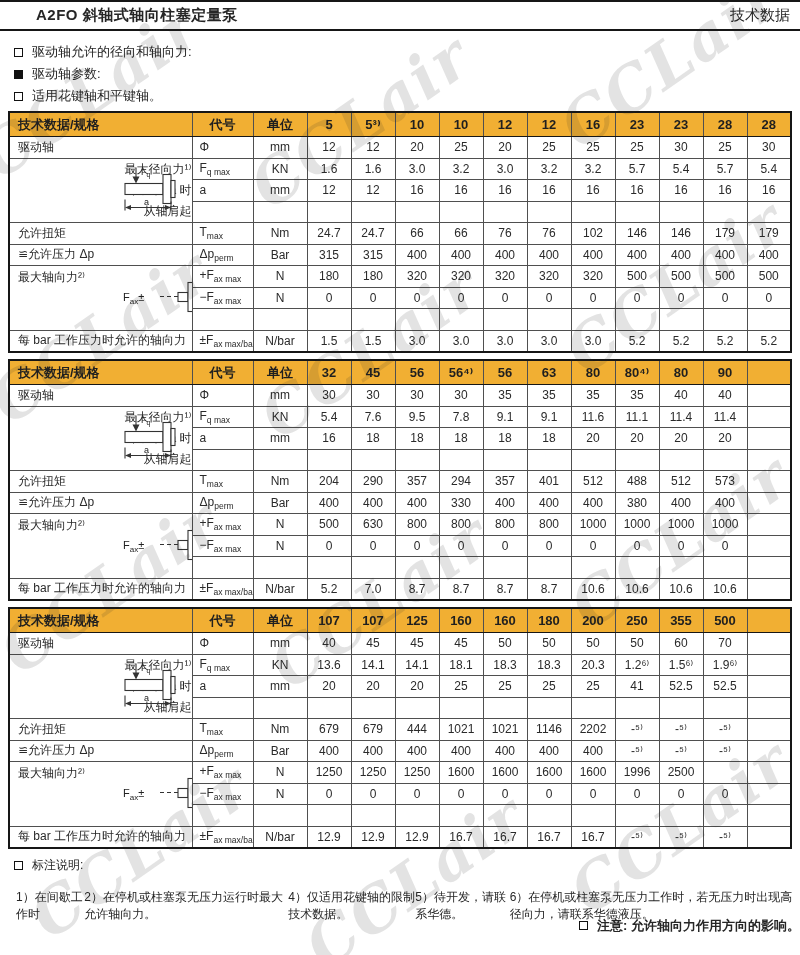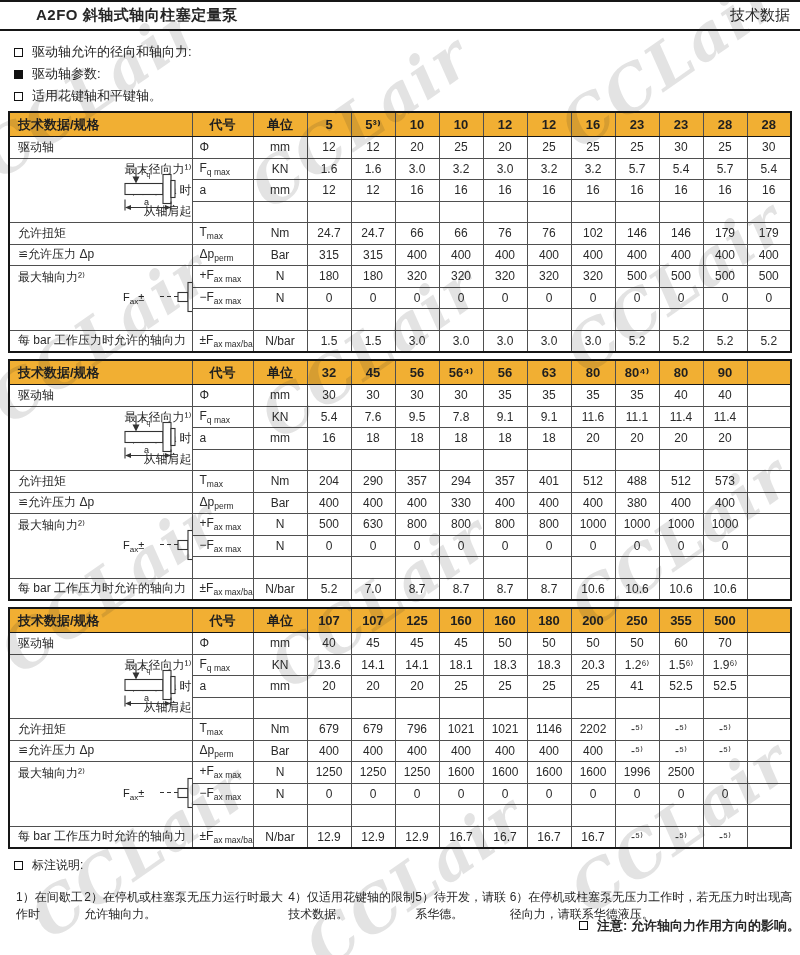--- a/index.html
+++ b/index.html
@@ -678,7 +678,7 @@
           <td>Nm</td>
           <td>679</td>
           <td>679</td>
-          <td>796</td>
+          <td>444</td>
           <td>1021</td>
           <td>1021</td>
           <td>1146</td>

